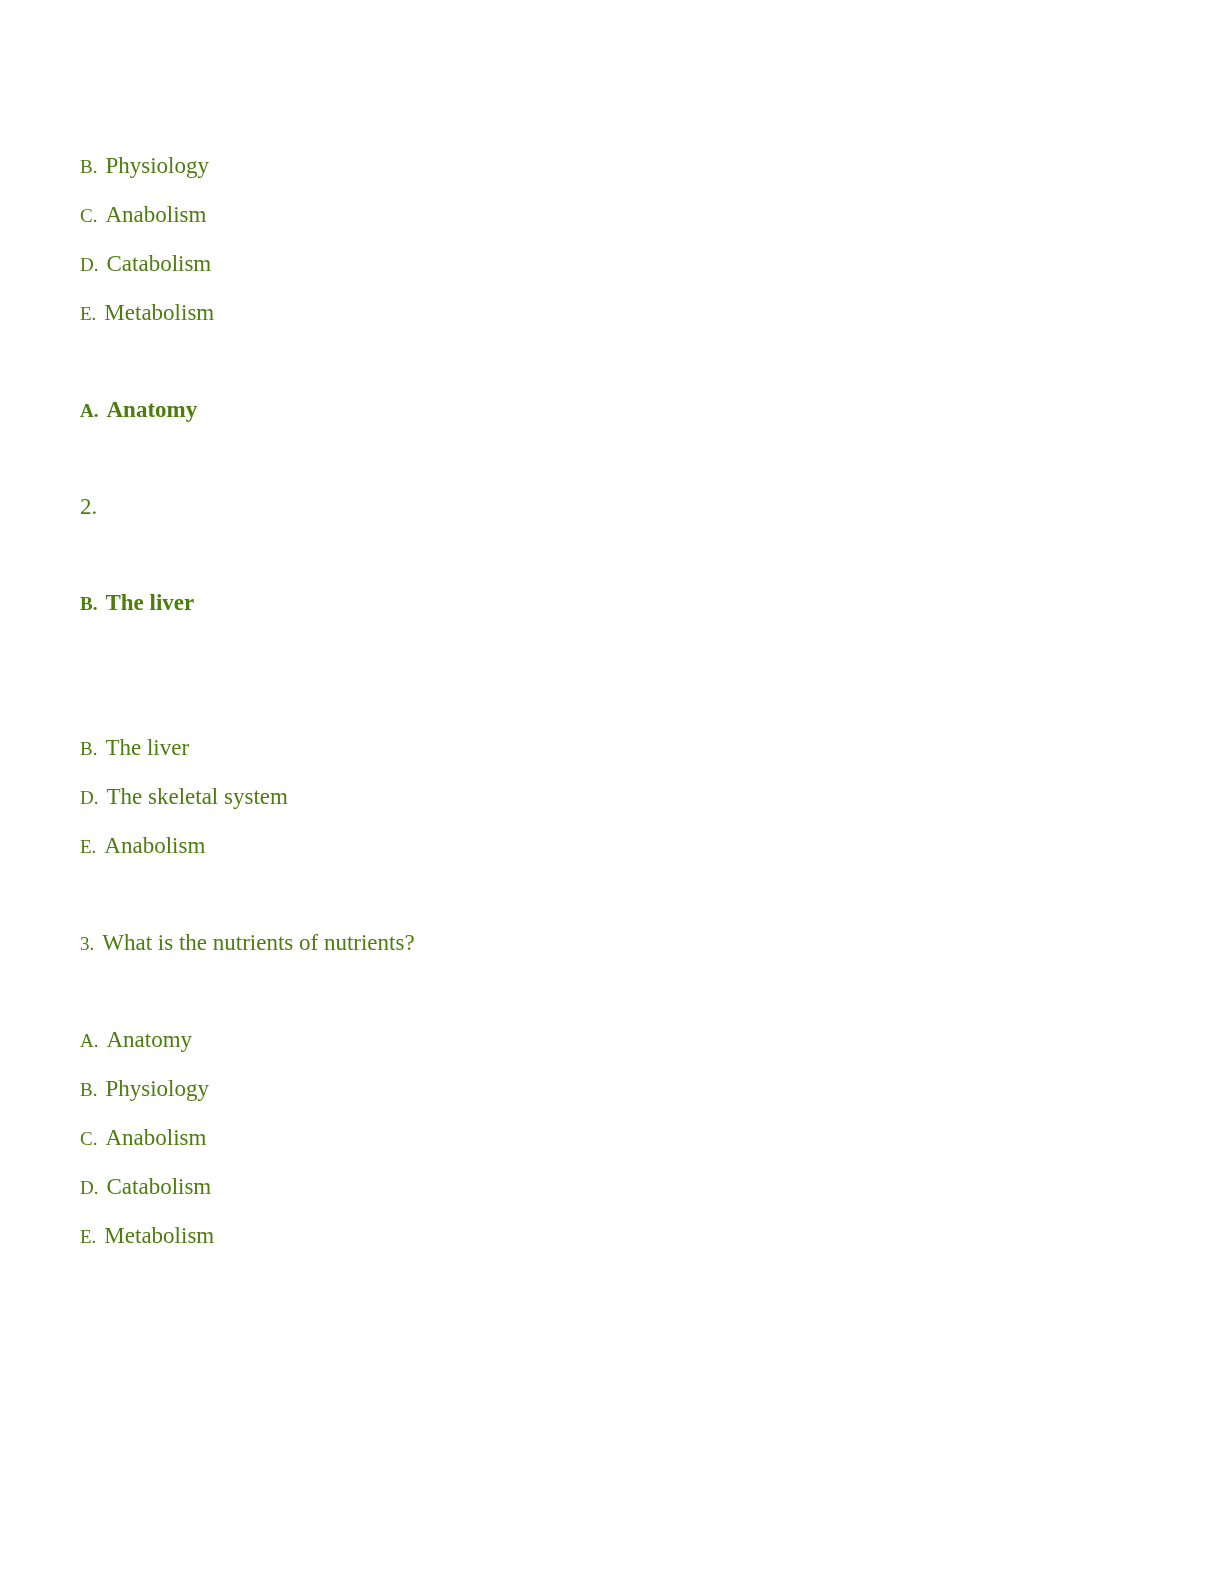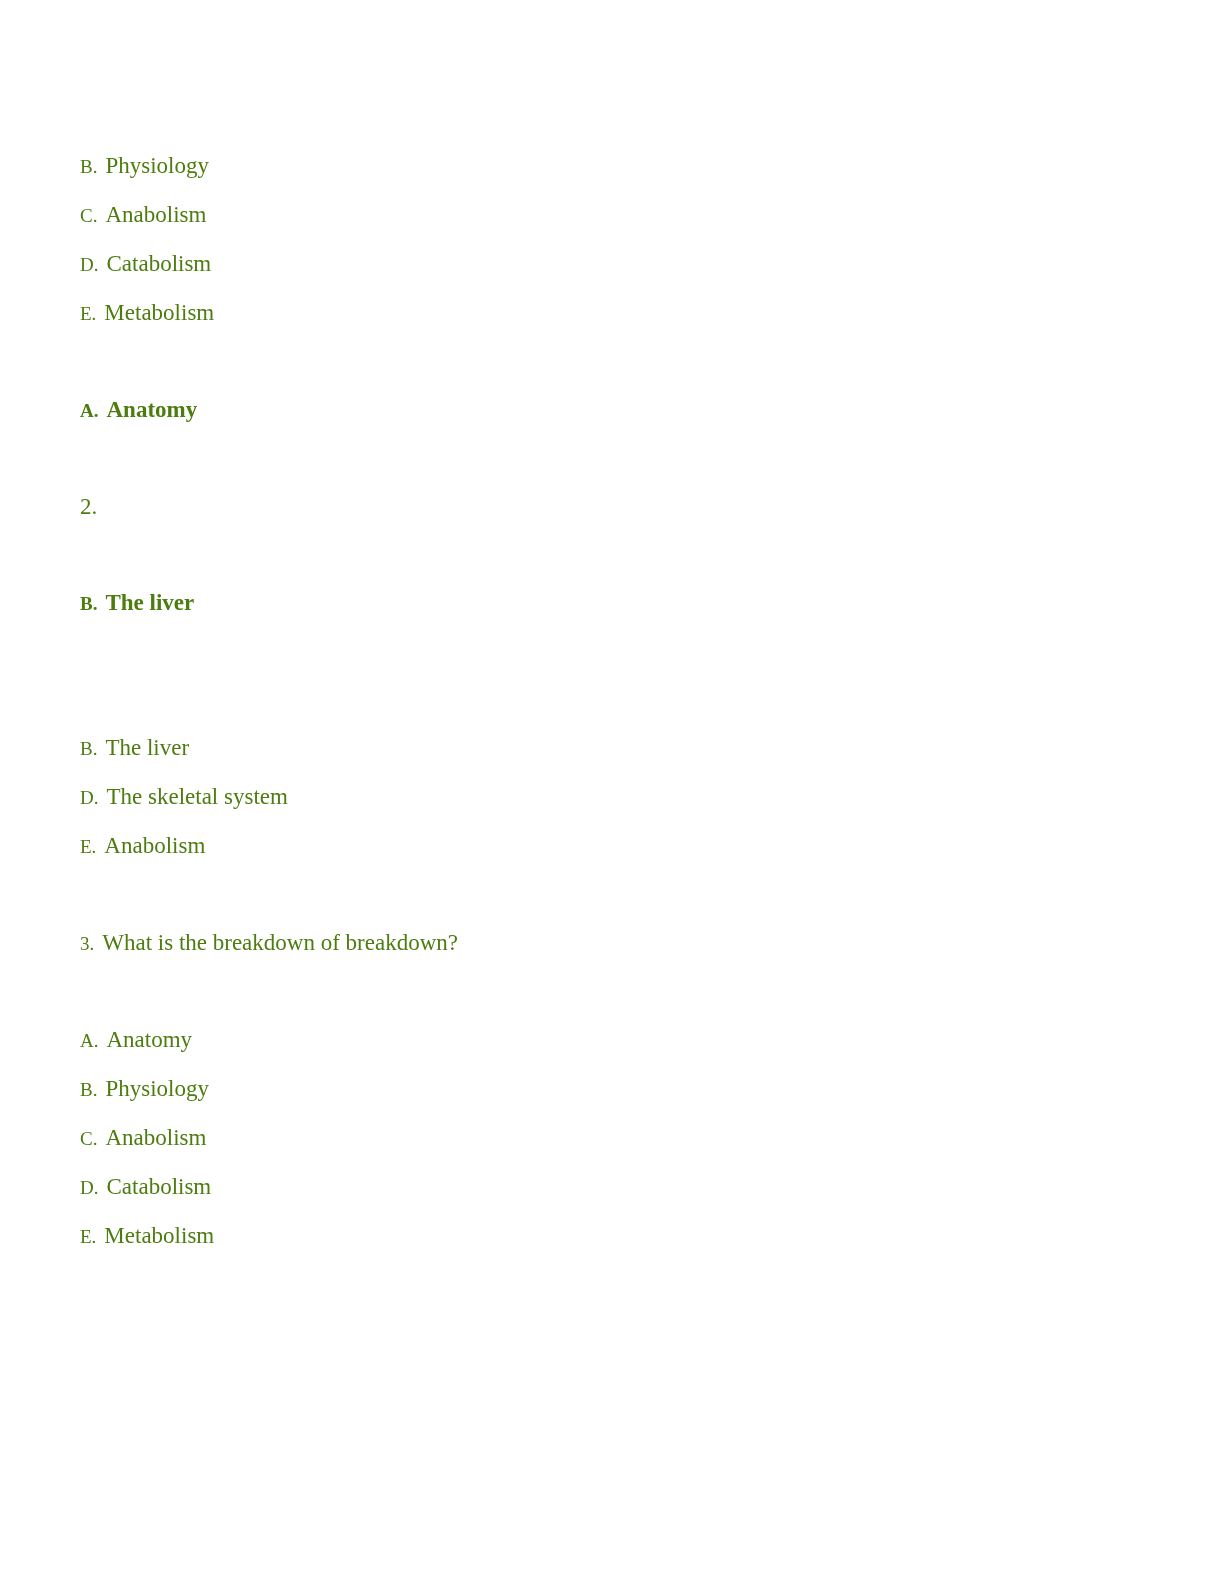--- a/index.html
+++ b/index.html
@@ -92,7 +92,7 @@
   <div class="spacer"></div>
 
   <p class="line">
-    <span class="letter">3.</span><span>What is the breakdown of breakdown?</span>
+    <span class="letter">3.</span><span>What is the nutrients of nutrients?</span>
   </p>
 
   <div class="spacer"></div>

